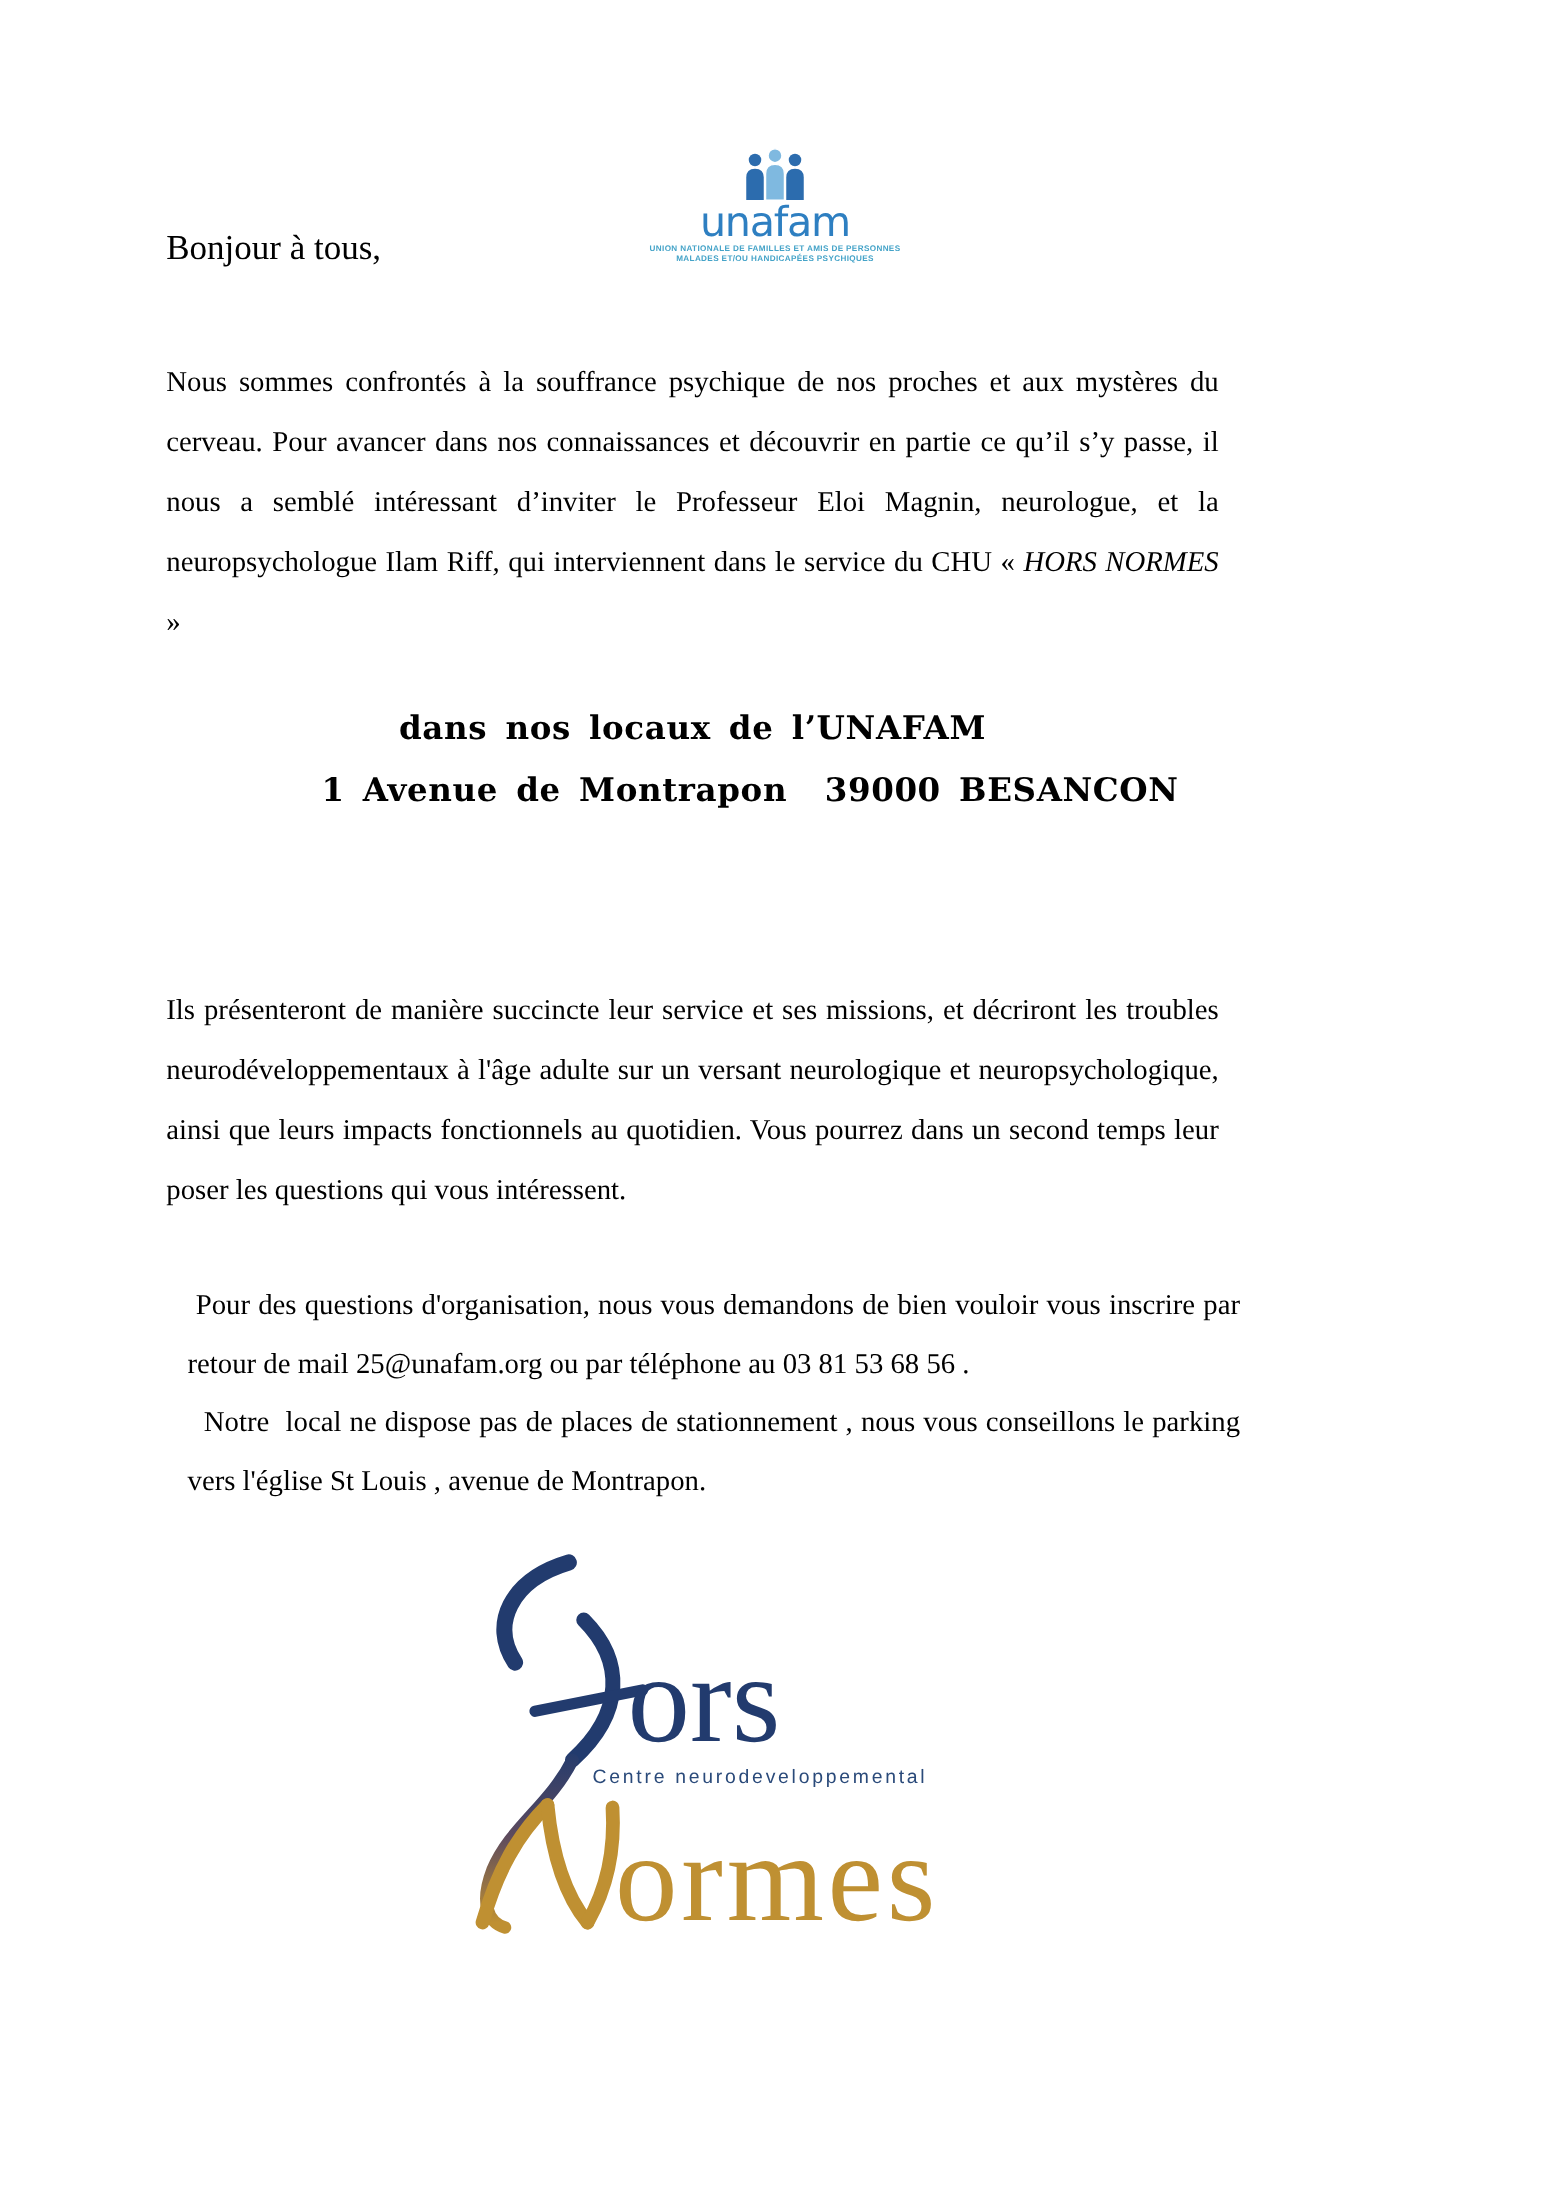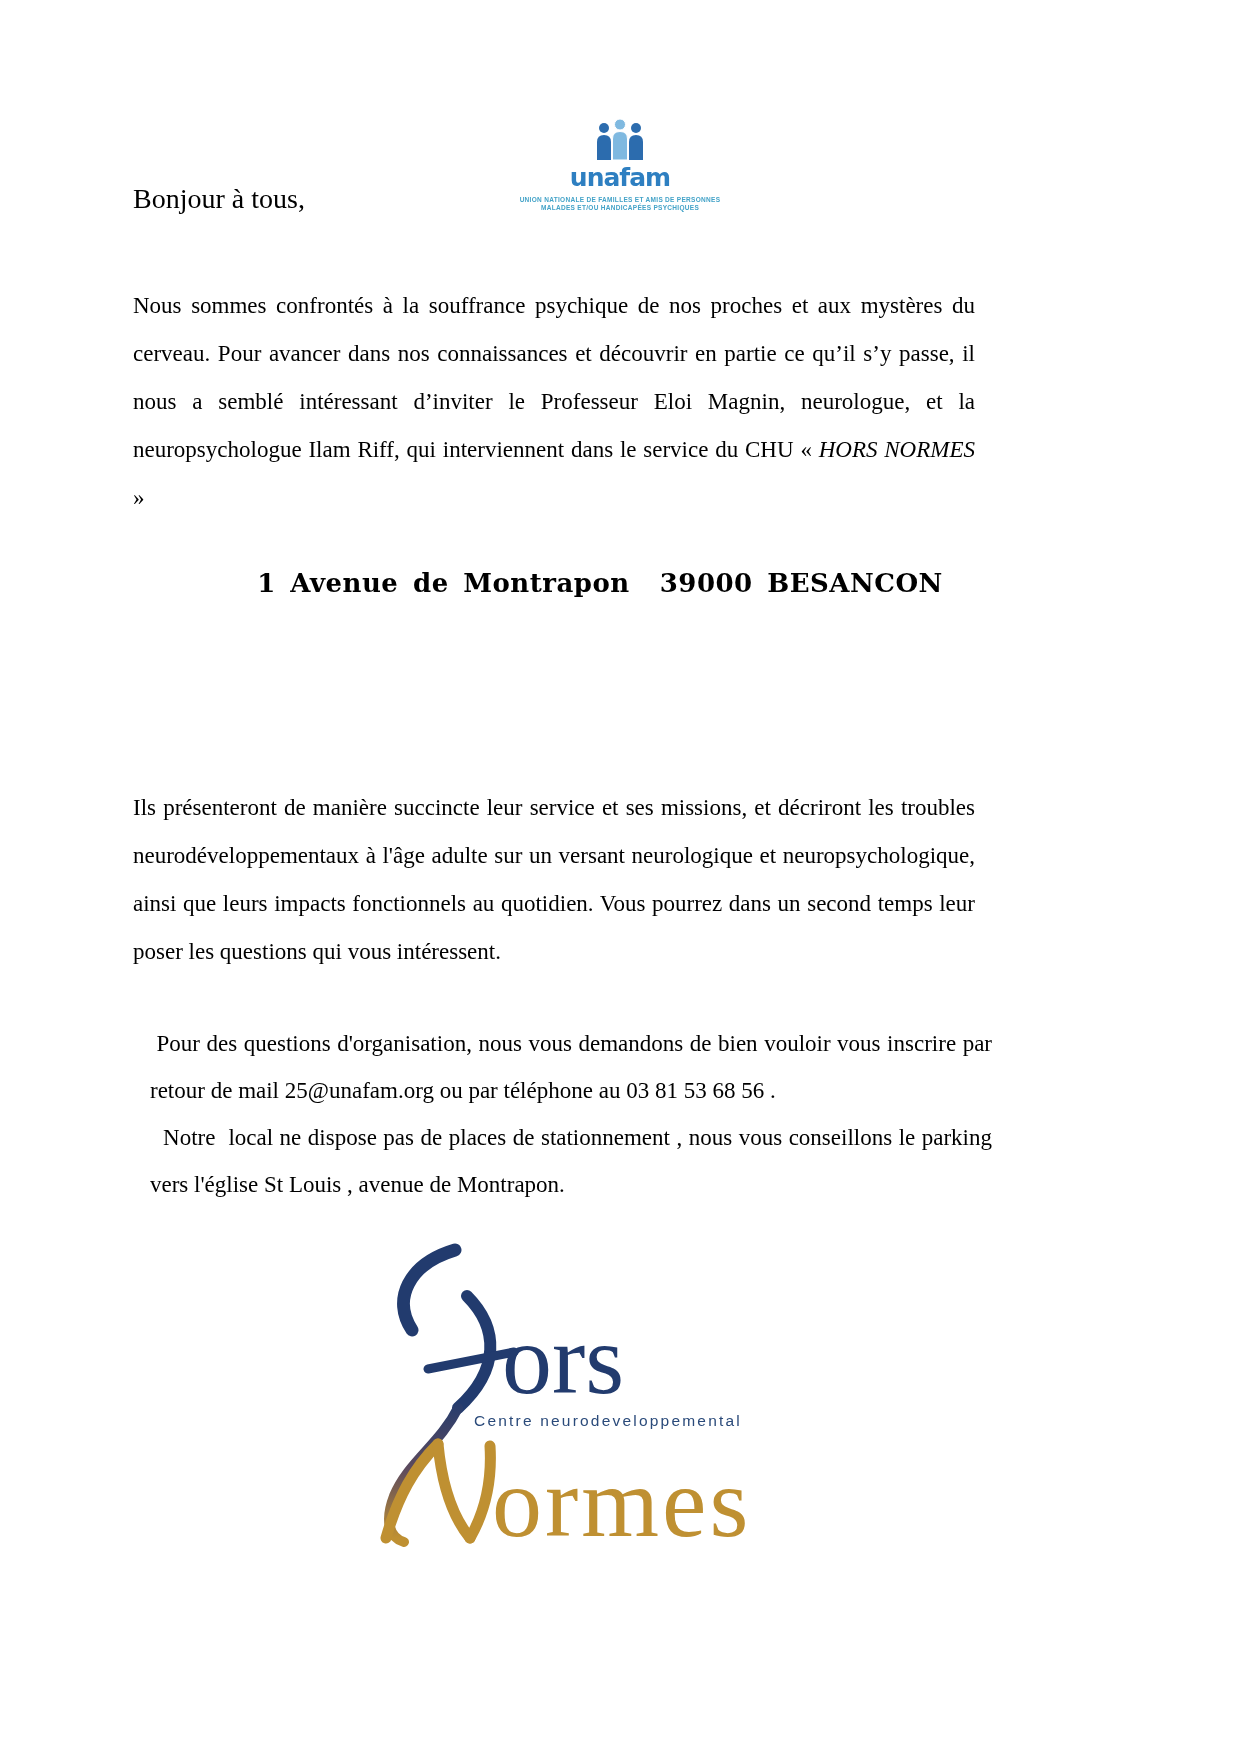--- a/index.html
+++ b/index.html
@@ -12,7 +12,7 @@
   .unafam-logo { position:absolute; top:118px; left:0; width:1240px; text-align:center; }
   .unafam-logo .people { display:block; margin:0 auto; }
   .unafam-wordmark {
-    font-family:"DejaVu Sans", sans-serif; font-weight:700; font-size:25px;
+    font-family:"DejaVu Sans", sans-serif; font-weight:400; font-size:33px;
     line-height:36px; letter-spacing:-1px; color:#2e7fc1;
   }
   .unafam-tagline {

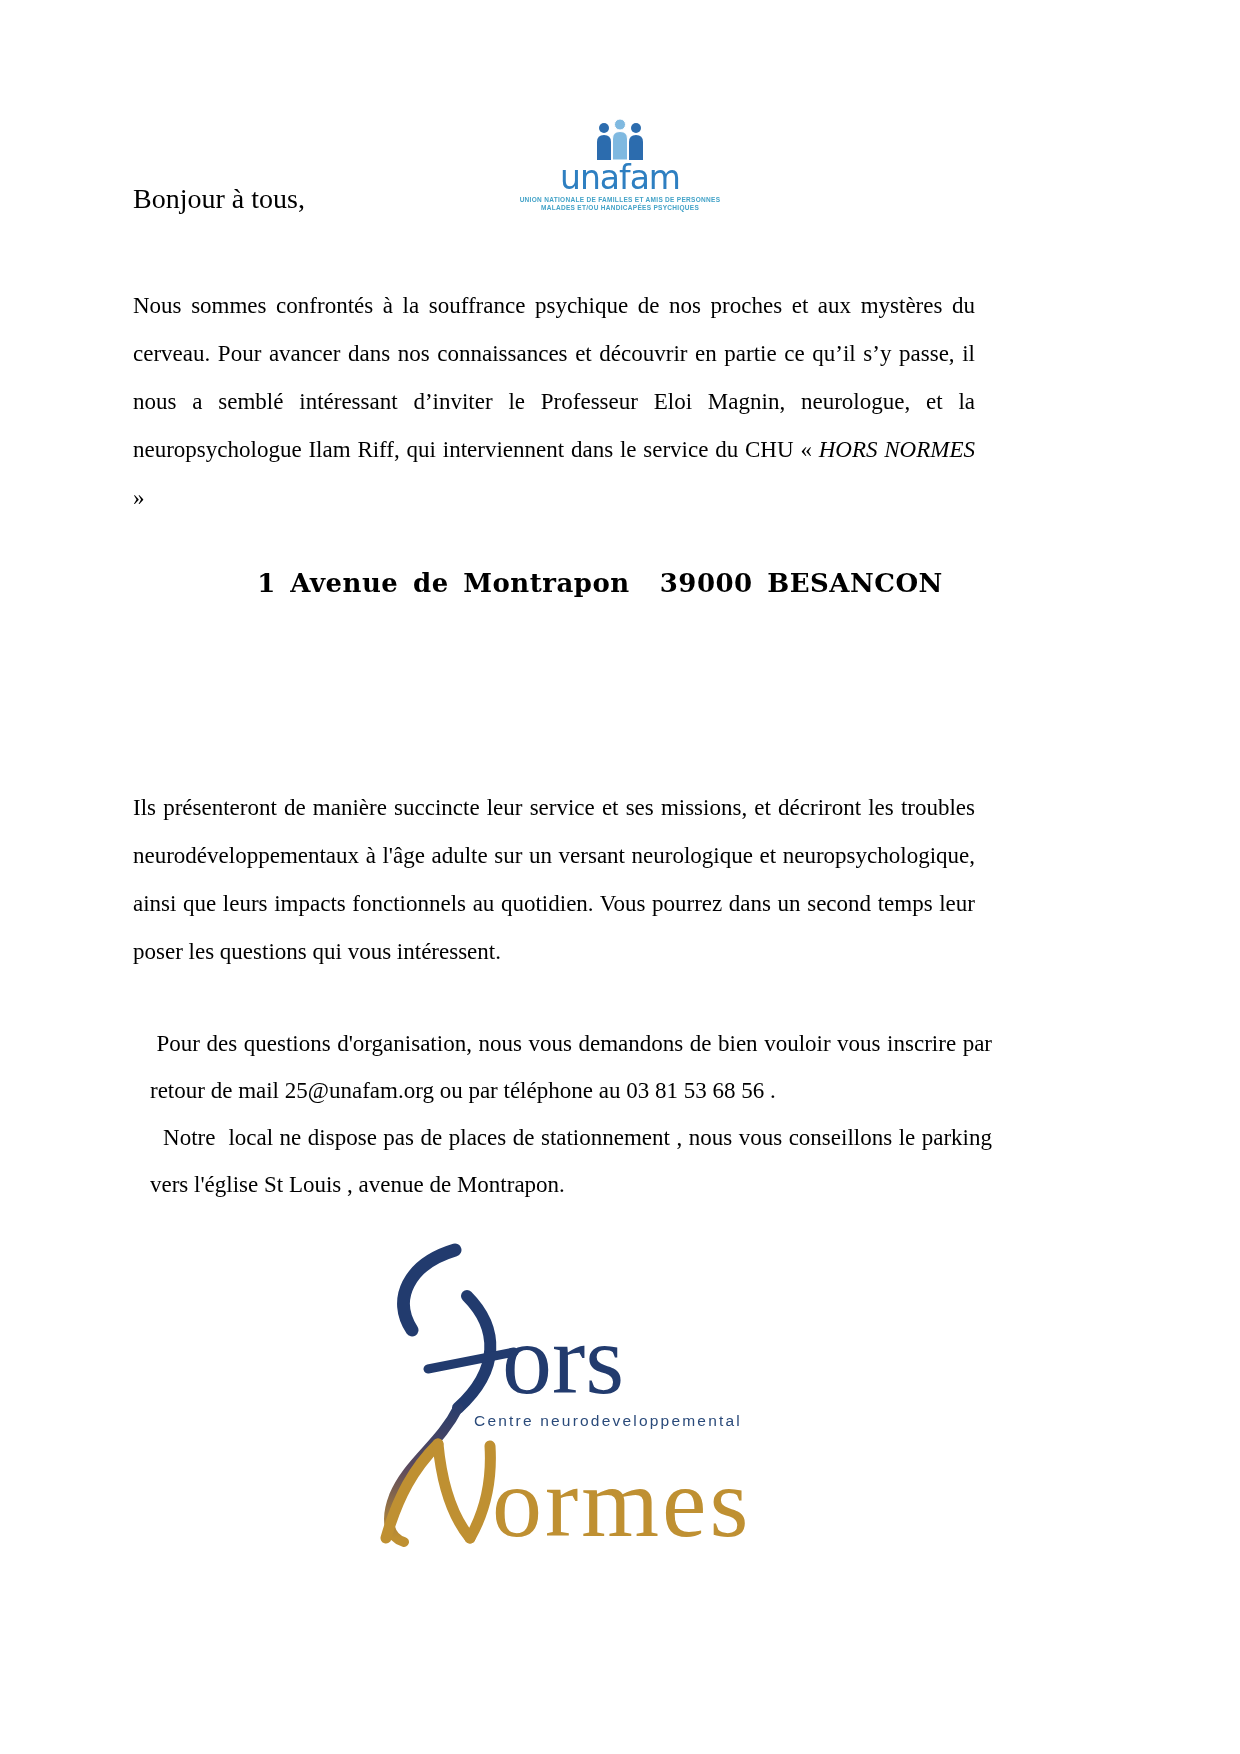--- a/index.html
+++ b/index.html
@@ -65,6 +65,7 @@
   <p class="para para1"><span>Nous sommes confrontés à la souffrance psychique de nos proches et aux mystères du cerveau. Pour avancer dans nos connaissances et découvrir en partie ce qu’il s’y passe, il nous a semblé intéressant d’inviter le Professeur Eloi Magnin, neurologue, et la neuropsychologue Ilam Riff, qui interviennent dans le service du CHU « </span><em>HORS NORMES</em><span> »</span></p>
 
   <div class="event">
+    <div class="event-line">dans nos locaux de l’UNAFAM</div>
     <div class="event-line event-line3"><span>1 Avenue de Montrapon</span><span class="zip">39000 BESANCON</span></div>
   </div>
 

